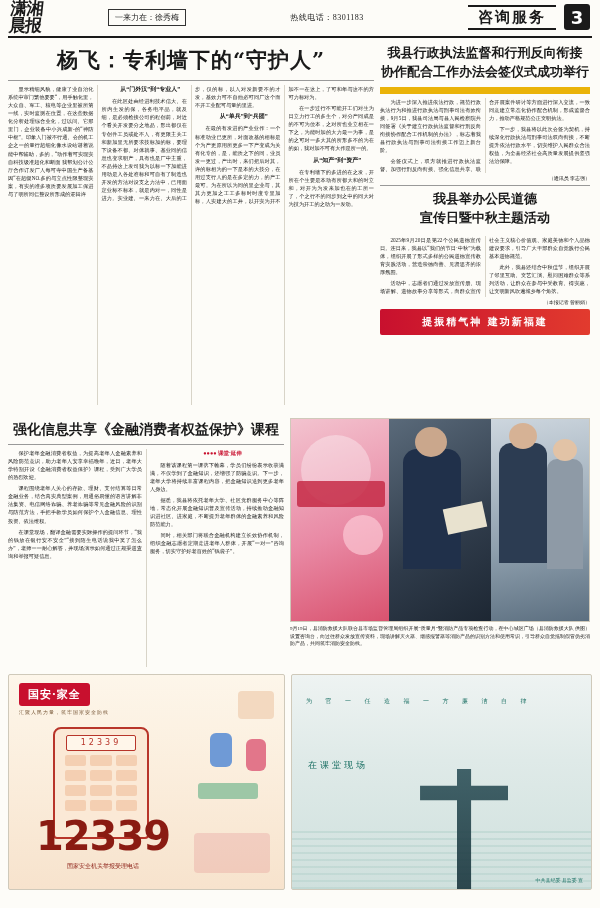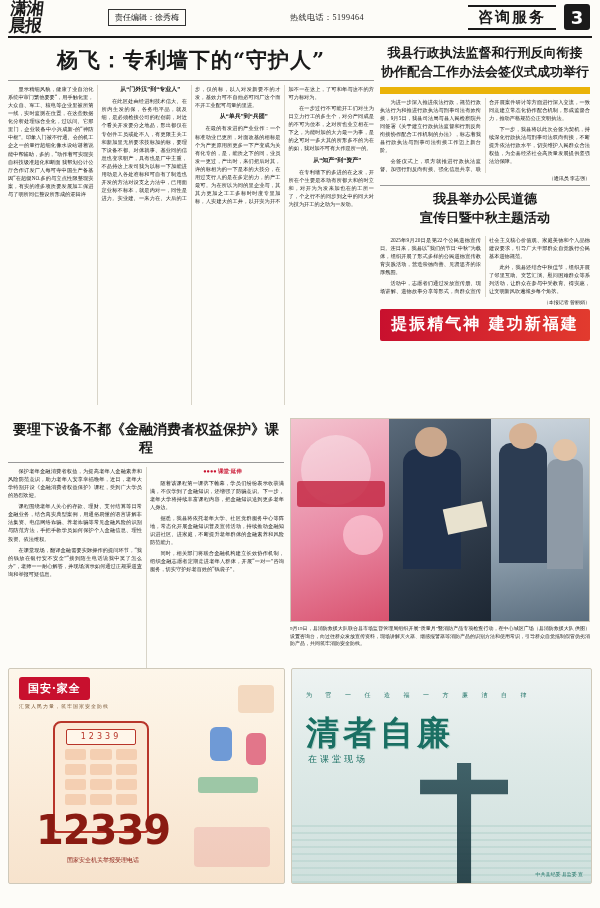--- a/index.html
+++ b/index.html
@@ -182,7 +182,7 @@
       <span>潇湘</span>
       <span>晨报</span>
     </div>
-    <div class="mh-editor">责任编辑：徐秀梅</div>
+    <div class="mh-editor">一来力在：徐秀梅</div>
     <div class="mh-phone">热线电话：5199464</div>
     <div class="mh-section">咨询服务</div>
     <div class="mh-pageno">3</div>

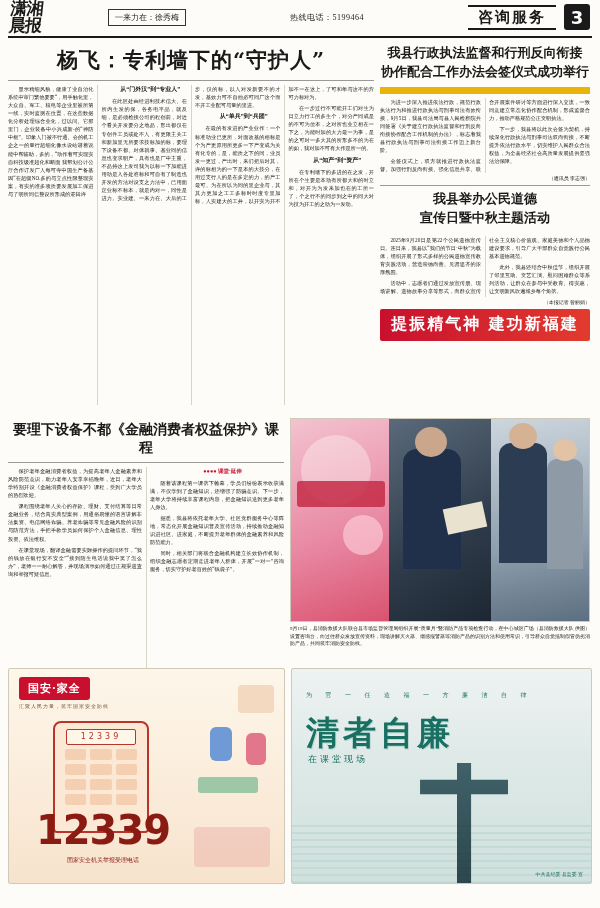--- a/index.html
+++ b/index.html
@@ -183,7 +183,7 @@
       <span>晨报</span>
     </div>
     <div class="mh-editor">一来力在：徐秀梅</div>
-    <div class="mh-phone">热线电话：5199464</div>
+    <div class="mh-phone">热线电话：8301183</div>
     <div class="mh-section">咨询服务</div>
     <div class="mh-pageno">3</div>
   </div>

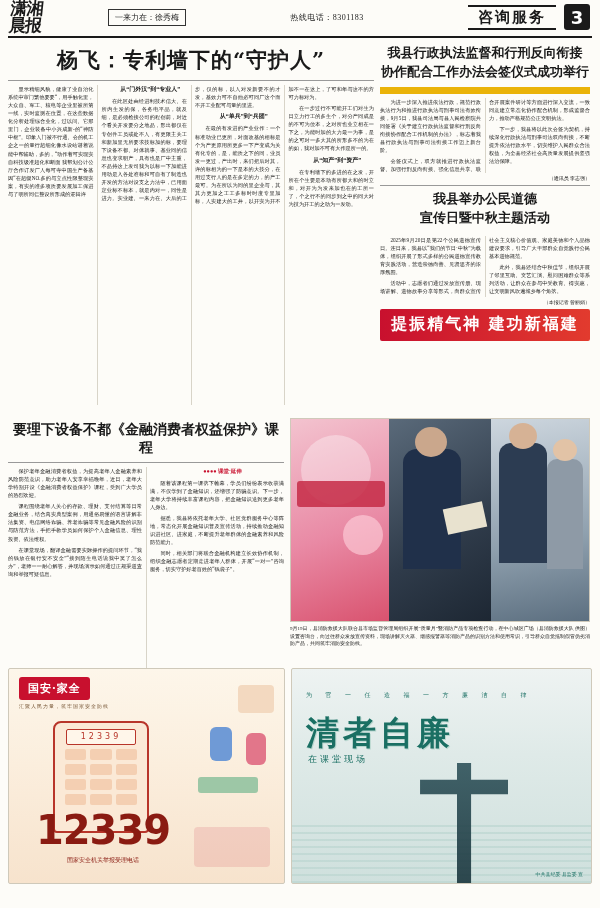--- a/index.html
+++ b/index.html
@@ -78,9 +78,9 @@
     border-top:1px solid #999;margin-top:4px;
   }
   .banner-red{
-    margin-top:4px;height:32px;background:linear-gradient(90deg,#c8102e,#e23b2e);
+    margin-top:4px;height:26px;background:linear-gradient(90deg,#c8102e,#e23b2e);
     color:#fff;display:flex;align-items:center;justify-content:center;
-    font-size:16px;font-weight:bold;letter-spacing:2px;border-radius:2px;
+    font-size:10px;font-weight:bold;letter-spacing:2px;border-radius:2px;
     font-family:"DejaVu Serif", serif;
   }
 

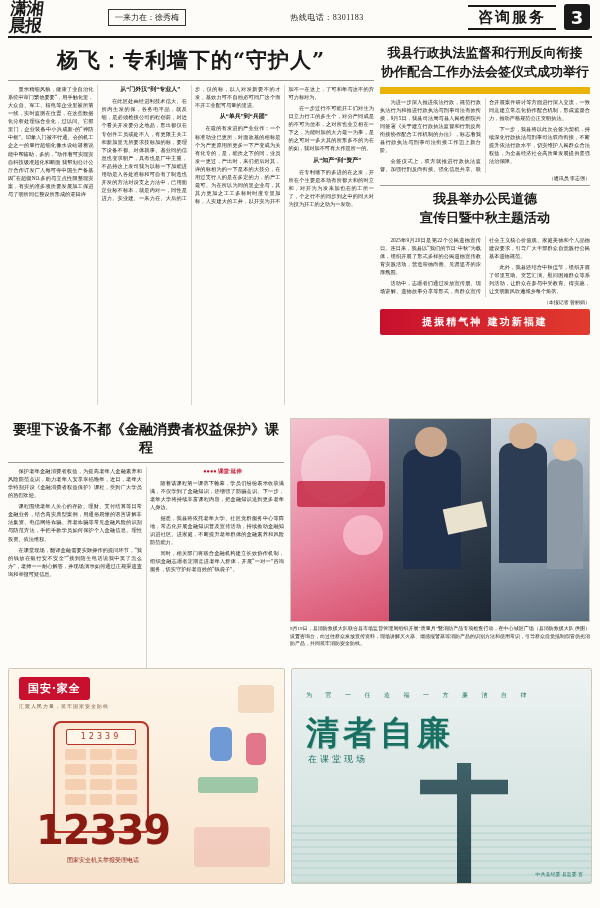--- a/index.html
+++ b/index.html
@@ -229,7 +229,7 @@
 
   <div class="mid-area">
     <div class="mid-left">
-      <div class="headline-mid">要理下设备不都《金融消费者权益保护》课程</div>
+      <div class="headline-mid">强化信息共享《金融消费者权益保护》课程</div>
       <div class="mid-cols">
         <p>保护老年金融消费者权益，为提高老年人金融素养和风险防范意识，助力老年人安享幸福晚年，近日，老年大学特别开设《金融消费者权益保护》课程，受到广大学员的热烈欢迎。</p>
         <p>课程围绕老年人关心的存款、理财、支付结算等日常金融业务，结合真实典型案例，用通俗易懂的语言讲解非法集资、电信网络诈骗、养老诈骗等常见金融风险的识别与防范方法，手把手教学员如何保护个人金融信息、理性投资、依法维权。</p>

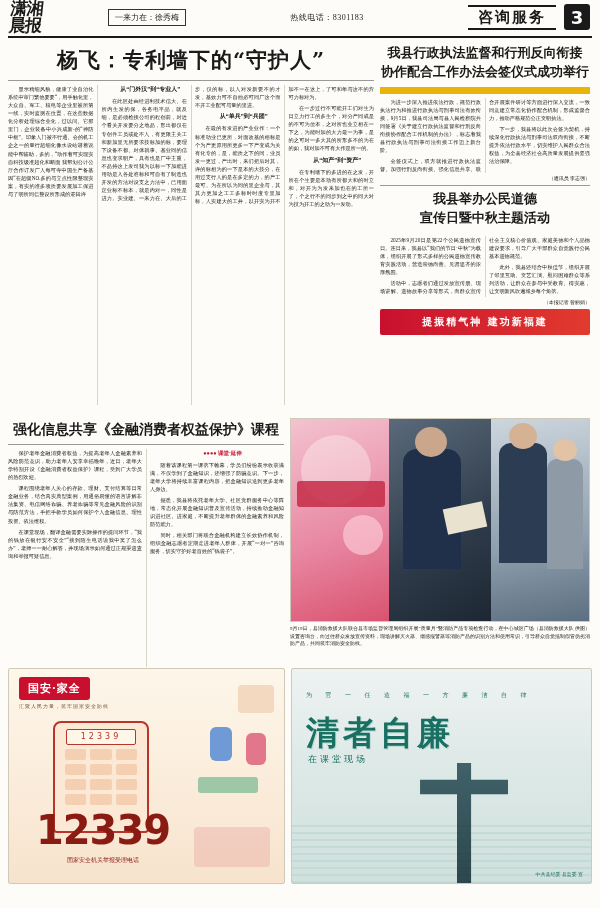--- a/index.html
+++ b/index.html
@@ -118,7 +118,7 @@
   .caption .credit{float:right;}
 
   
-  .bot-area{display:flex;gap:6px;height:216px;}
+  .bot-area{display:flex;gap:6px;margin-top:6px;height:216px;}
   .ad-left{
     width:276px;border:1px solid #cfc9ba;border-radius:2px;position:relative;overflow:hidden;
     background:linear-gradient(180deg,#fdf6ea 0%,#fbeedd 45%,#f7e3cd 100%);

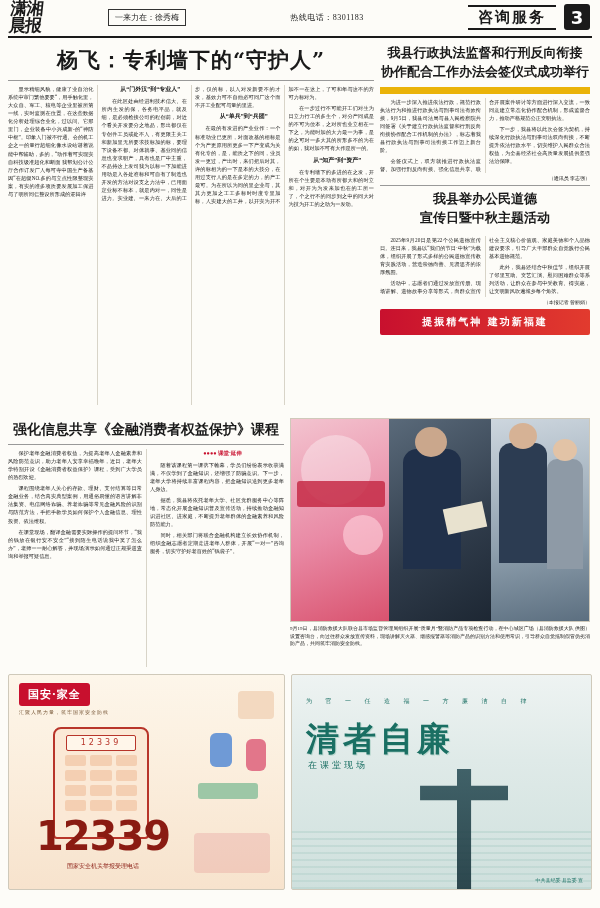--- a/index.html
+++ b/index.html
@@ -305,7 +305,6 @@
       <div class="waves"></div>
       <div class="pillar"></div>
       <div class="ad-right-strip">为 官 一 任 造 福 一 方 廉 洁 自 律</div>
-      <div class="ad-right-title">清者自廉</div>
       <div class="ad-right-sub">在课堂现场</div>
       <div class="ad-right-foot">中共县纪委 县监委 宣</div>
     </div>

